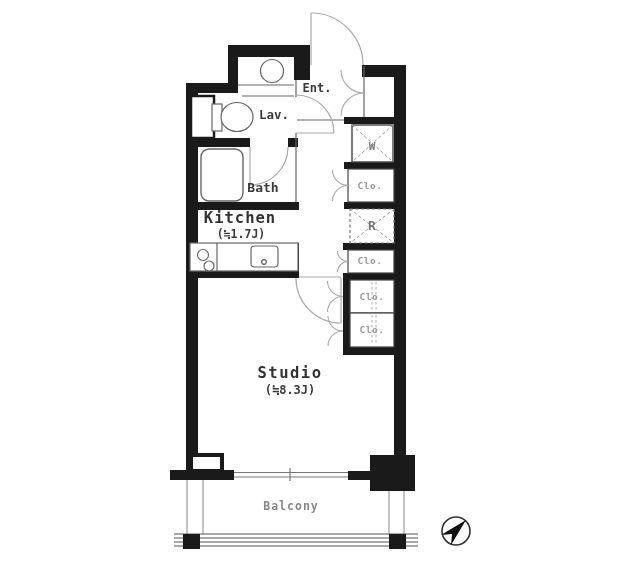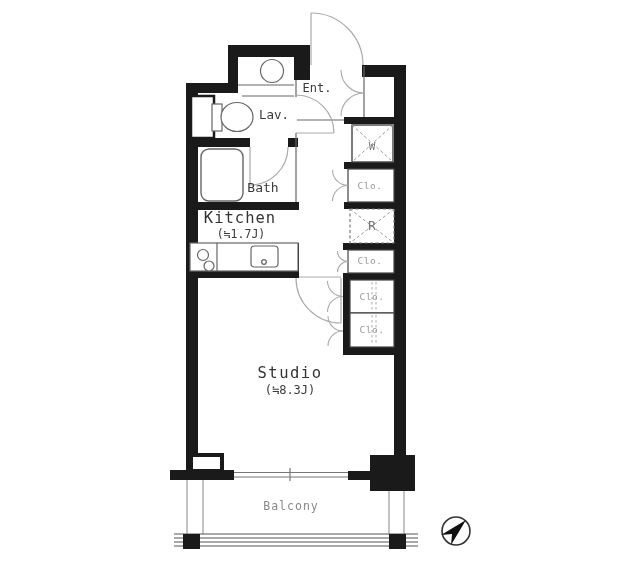--- a/index.html
+++ b/index.html
@@ -9,6 +9,7 @@
     background:#ffffff;
     overflow:hidden;
     font-family:"DejaVu Sans Mono","DejaVu Sans",monospace;
+    font-weight:bold;
   }
   svg{position:absolute;inset:0;display:block;}
   text{

